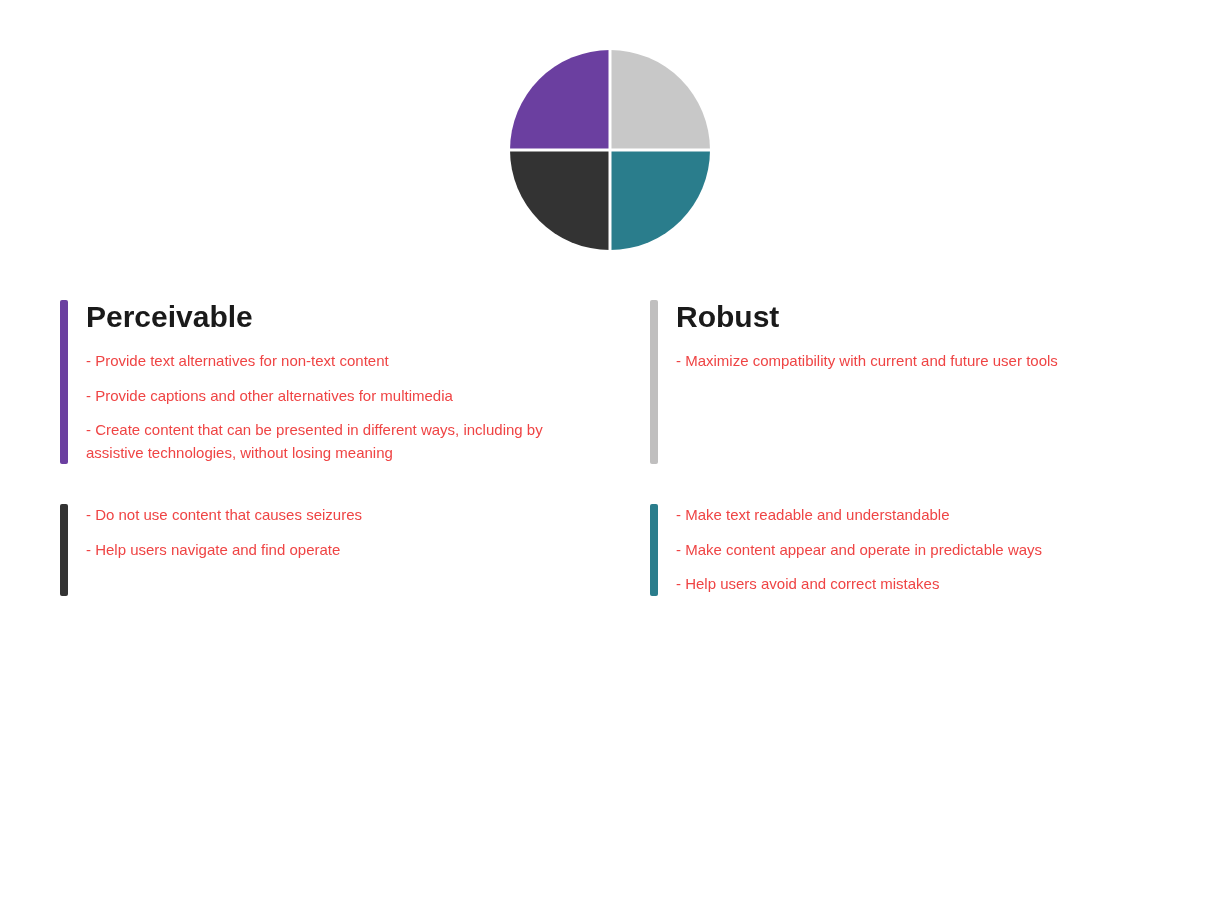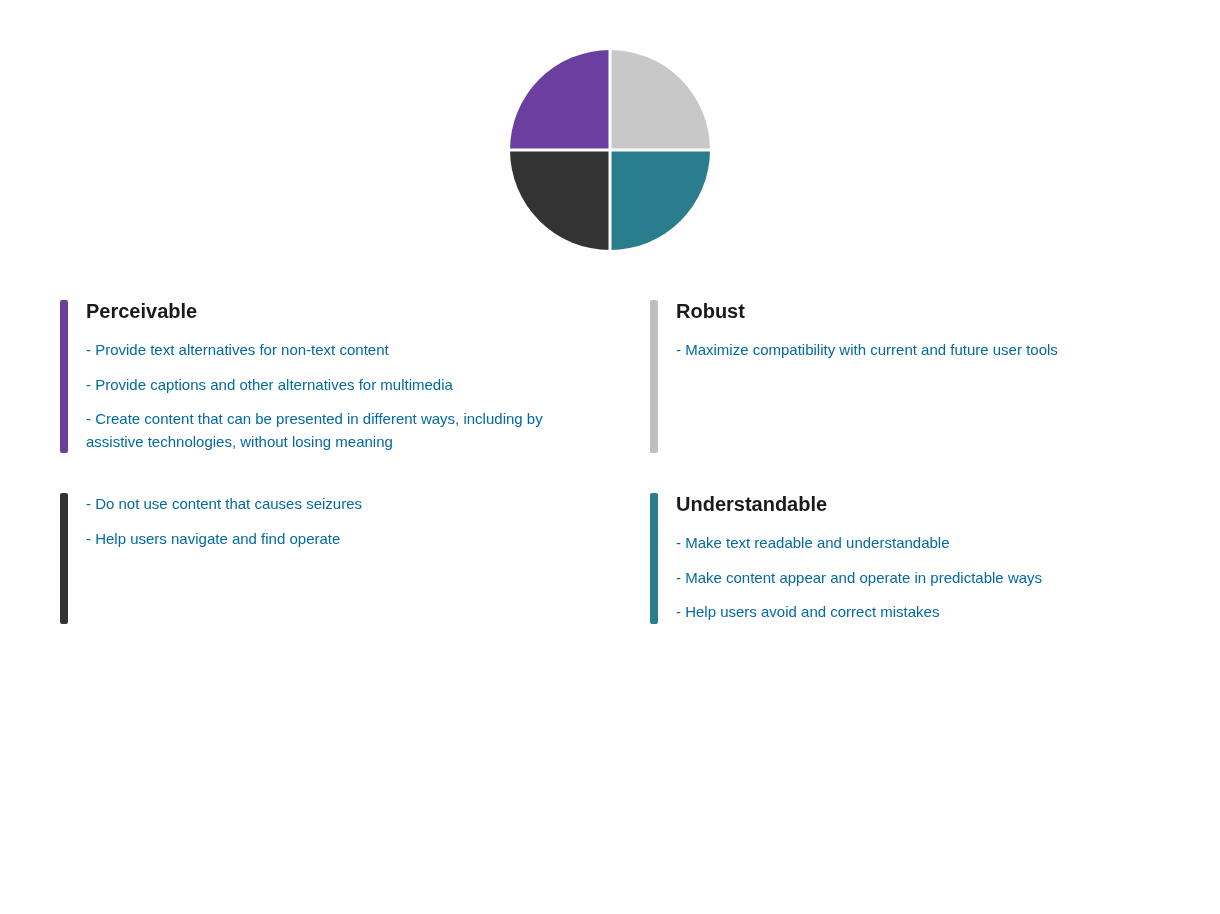--- a/index.html
+++ b/index.html
@@ -58,7 +58,7 @@
     }
 
     .section-title {
-      font-size: 20px;
+      font-size: 30px;
       font-weight: 900;
       color: #1a1a1a;
       margin-bottom: 16px;

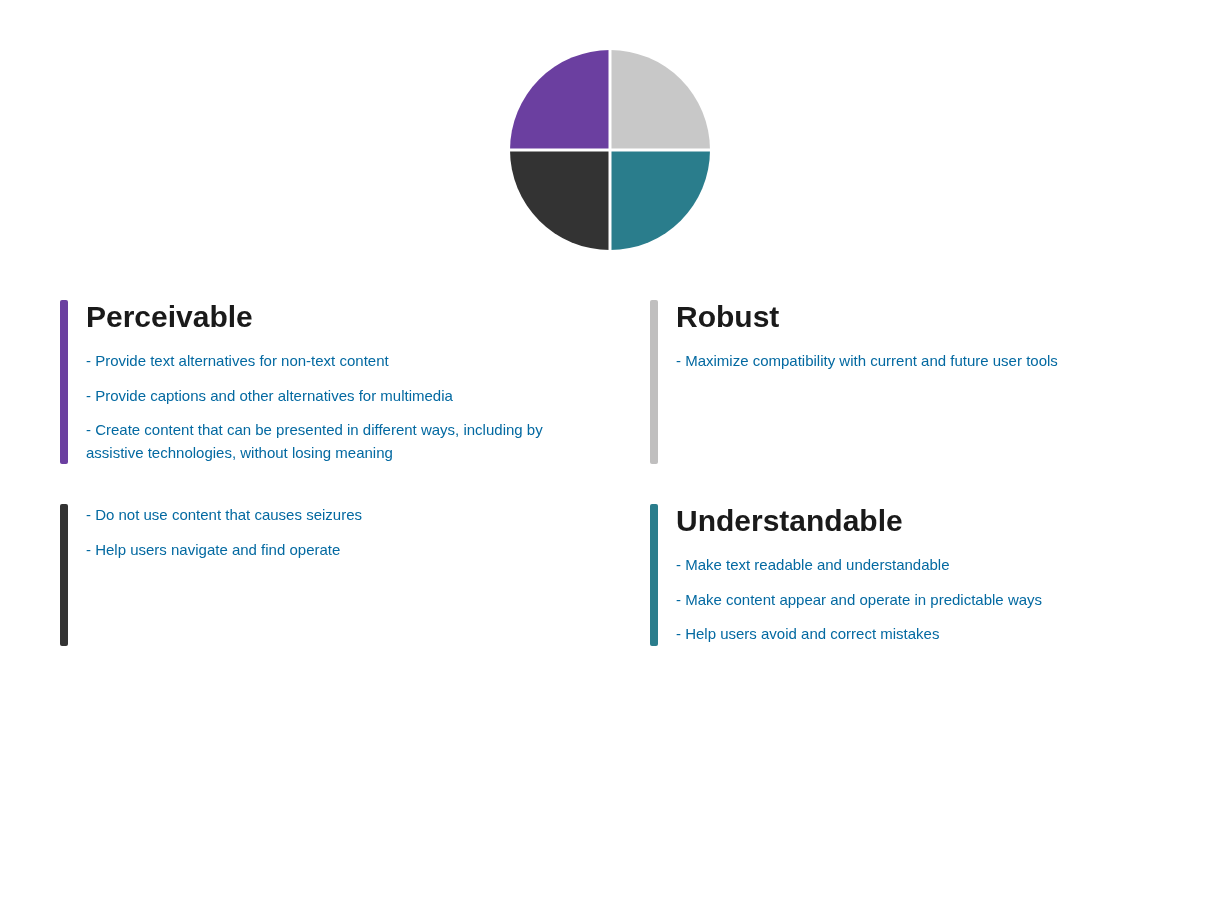--- a/index.html
+++ b/index.html
@@ -67,7 +67,7 @@
 
     .section-item {
       font-size: 15px;
-      color: #0369a1;
+      color: #ef4444;
       line-height: 1.5;
       margin-bottom: 12px;
       font-family: Arial, sans-serif;

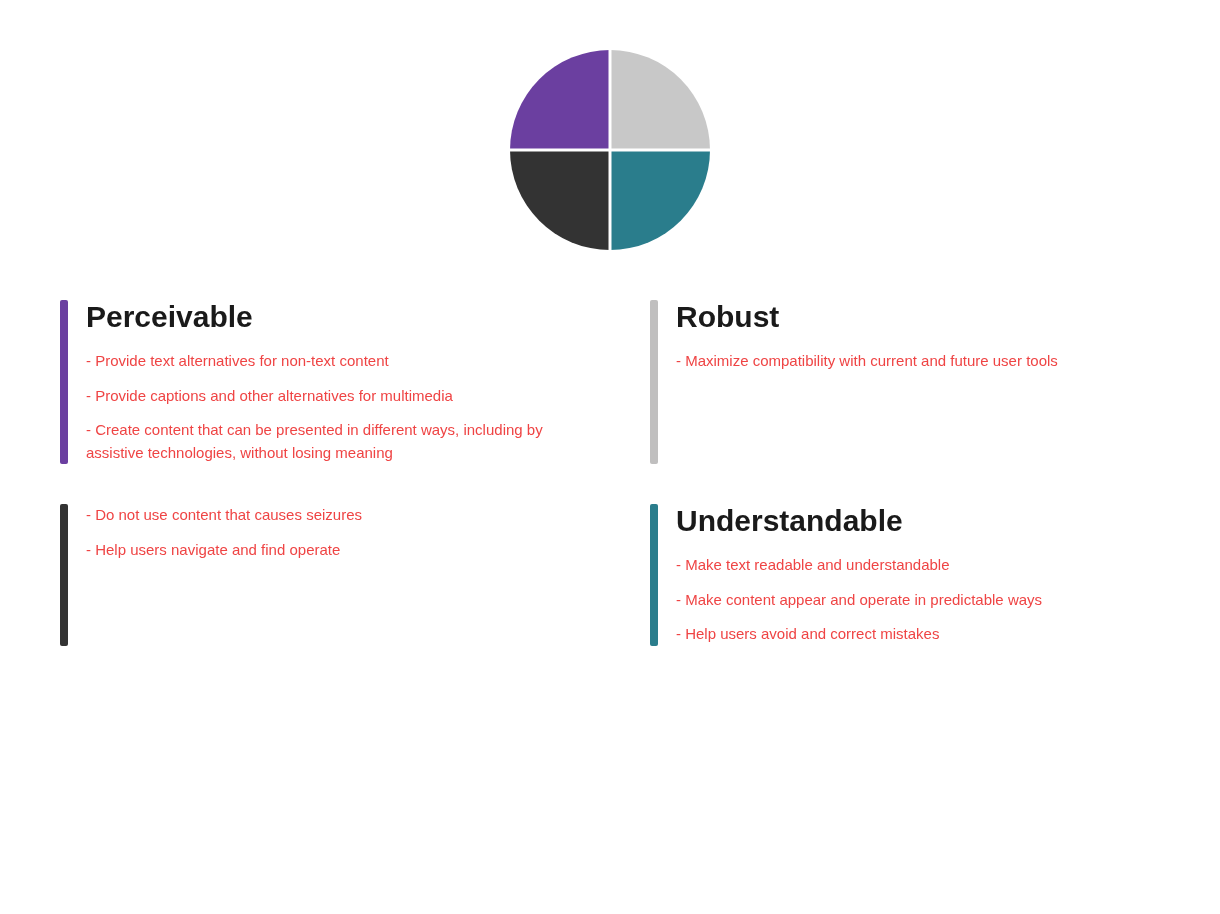--- a/index.html
+++ b/index.html
@@ -143,7 +143,6 @@
   <div class="section">
     <div class="section-bar bar-teal"></div>
     <div class="section-content">
-      <div class="section-title">Understandable</div>
       <div class="section-item">- Make text readable and understandable</div>
       <div class="section-item">- Make content appear and operate in predictable ways</div>
       <div class="section-item">- Help users avoid and correct mistakes</div>

